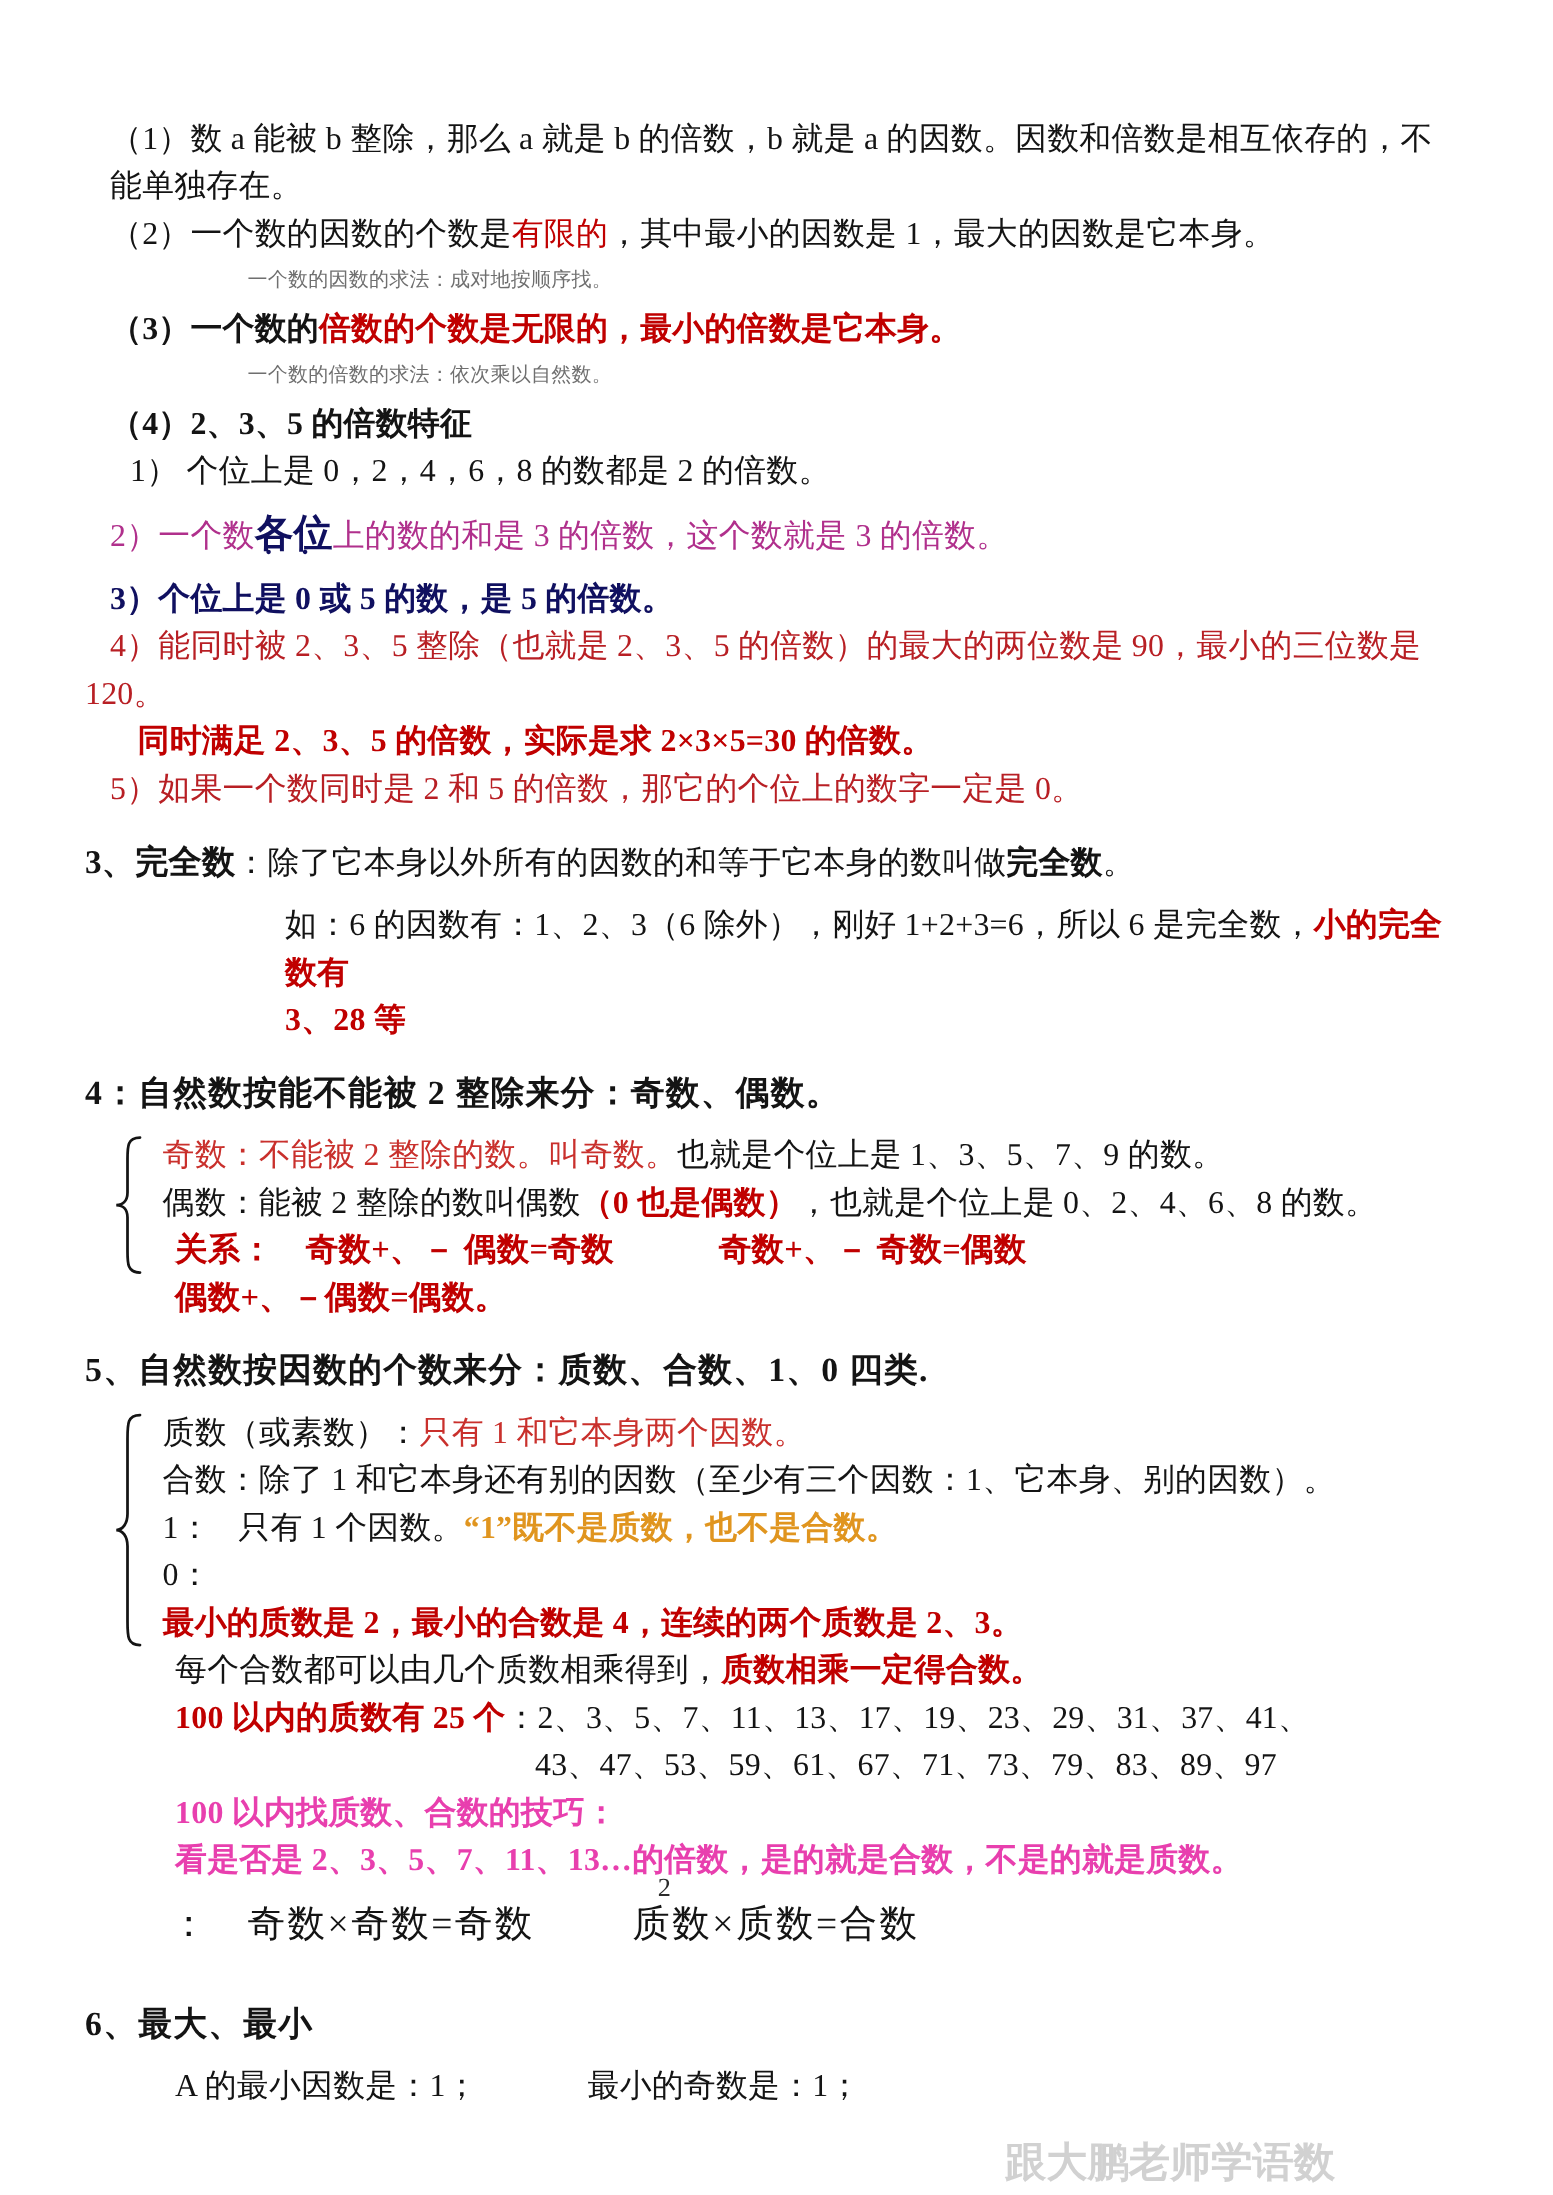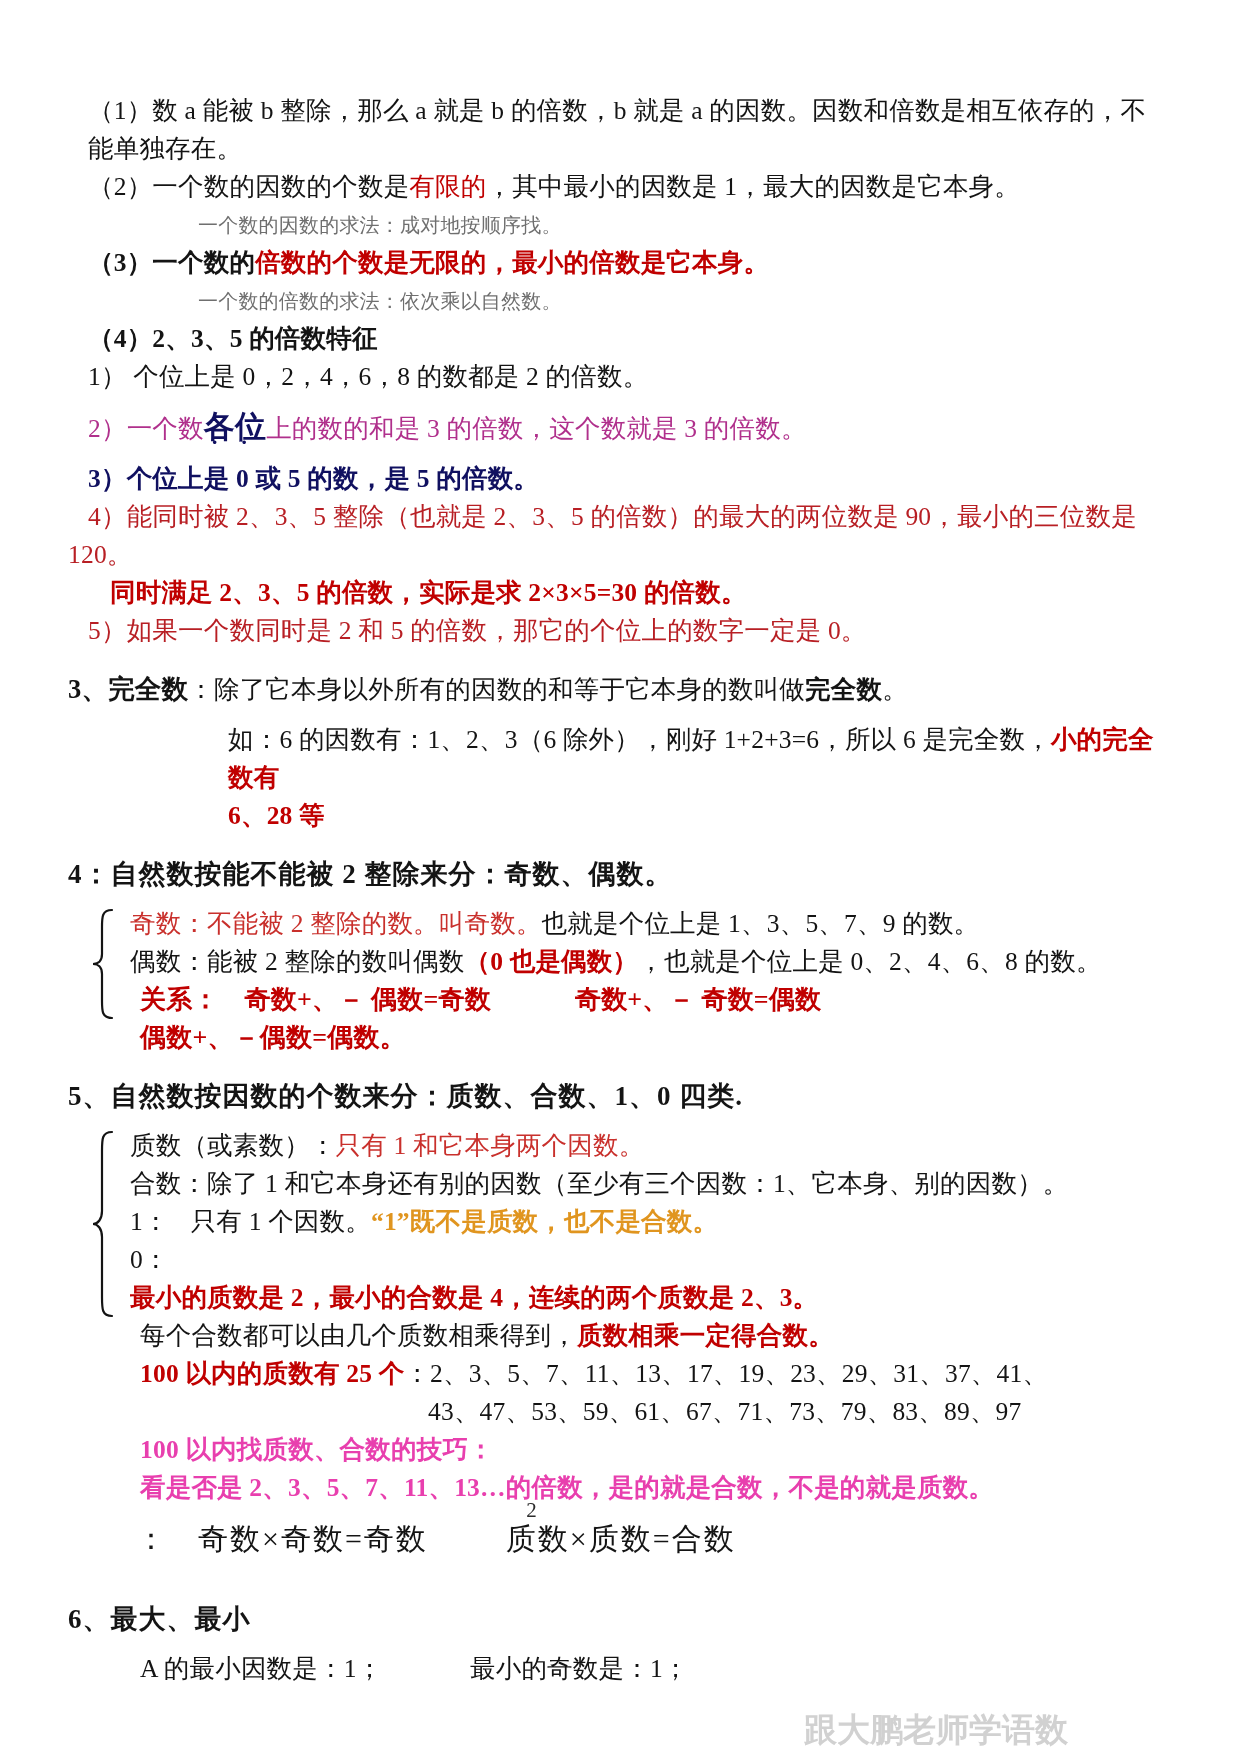--- a/index.html
+++ b/index.html
@@ -48,7 +48,7 @@
   .grey{ color:#6f6f6f; }
   .b{ font-weight:bold; }
 
-  .sm{ font-size:20px; }
+  .sm{ font-size:16px; }
   .hd{ font-size:27px; font-weight:bold; letter-spacing:1px;}
   .hd2{ font-size:26.5px; font-weight:bold; }
 

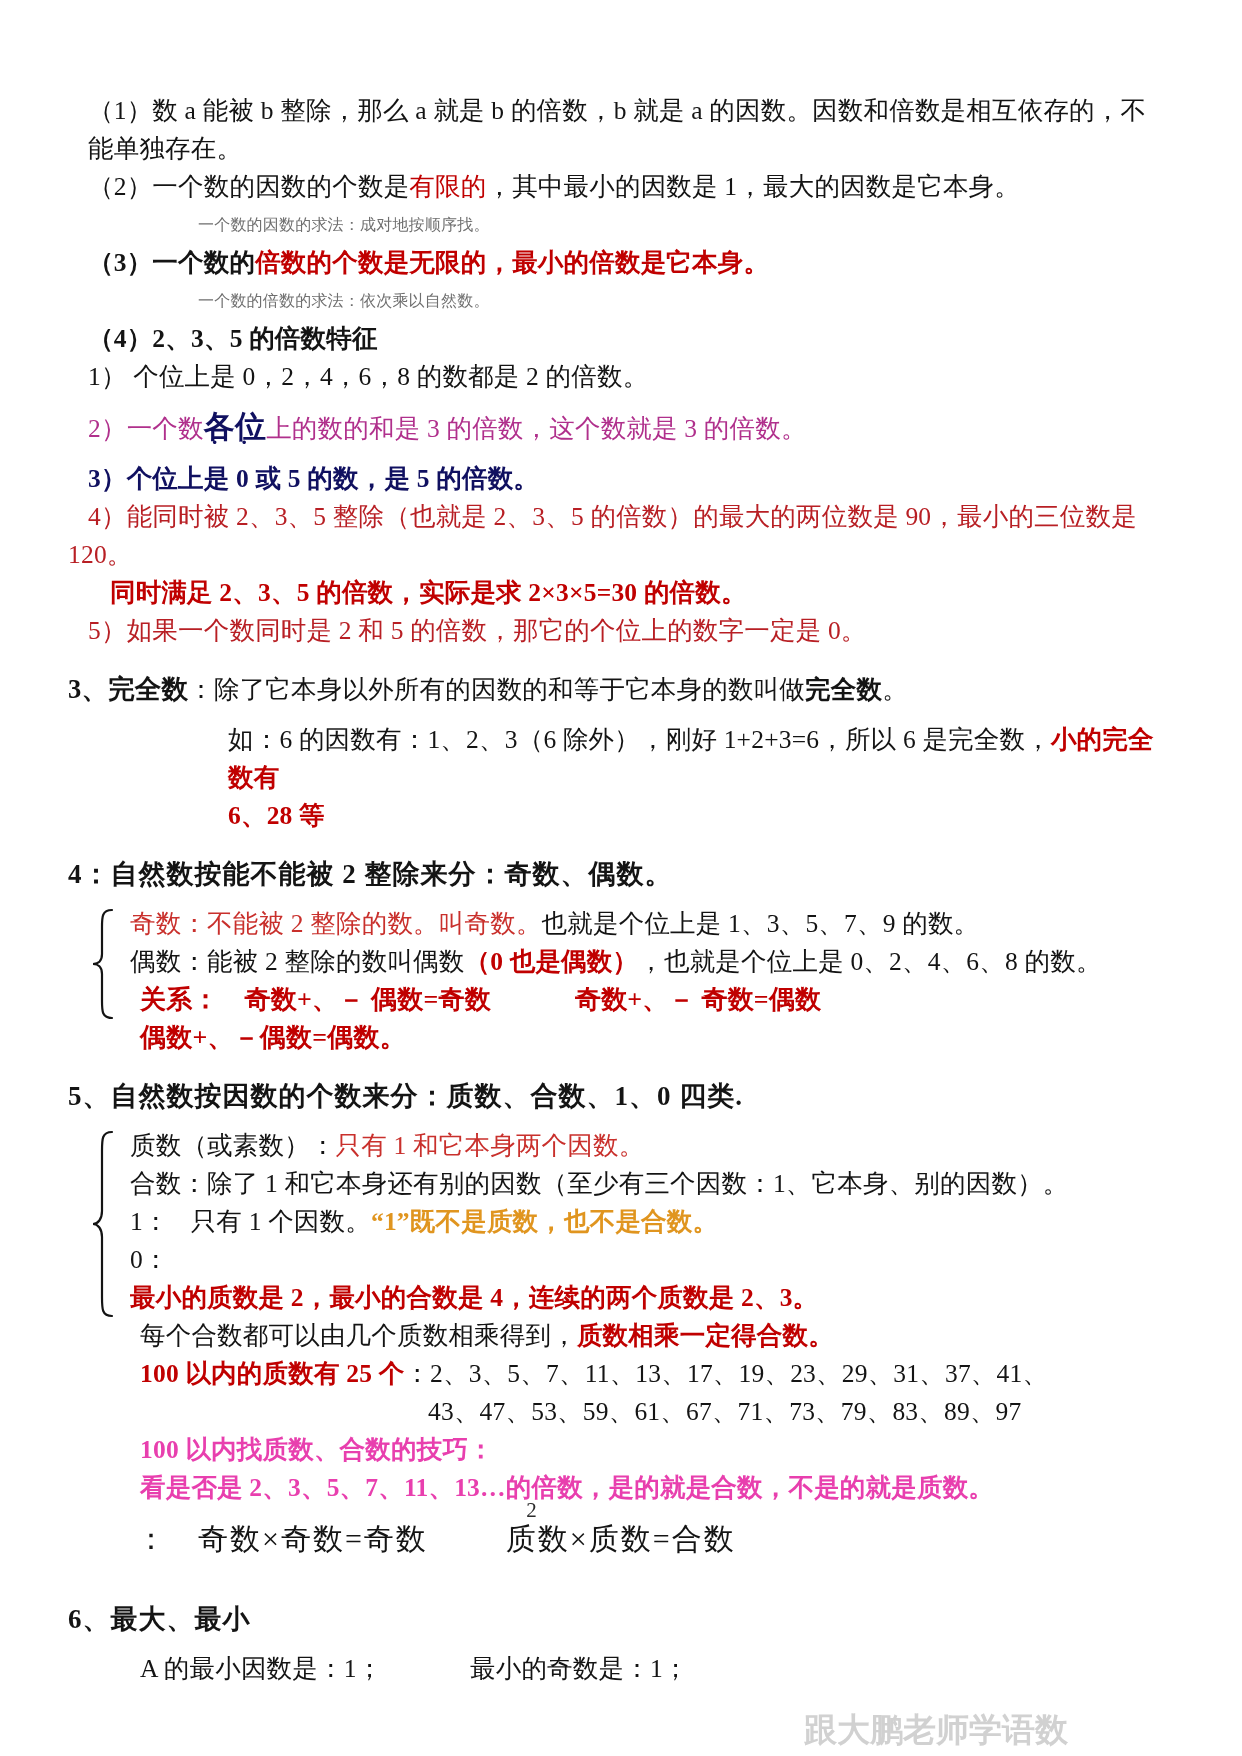--- a/index.html
+++ b/index.html
@@ -29,7 +29,7 @@
     letter-spacing:0.2px;
     white-space:normal;
   }
-  .ind-0 { margin-left:0; }
+  .ind-0 { margin-left:16px; }
   .ind-a { margin-left:22px; }
   .ind-b { margin-left:52px; }
   .ind-c { margin-left:110px; }

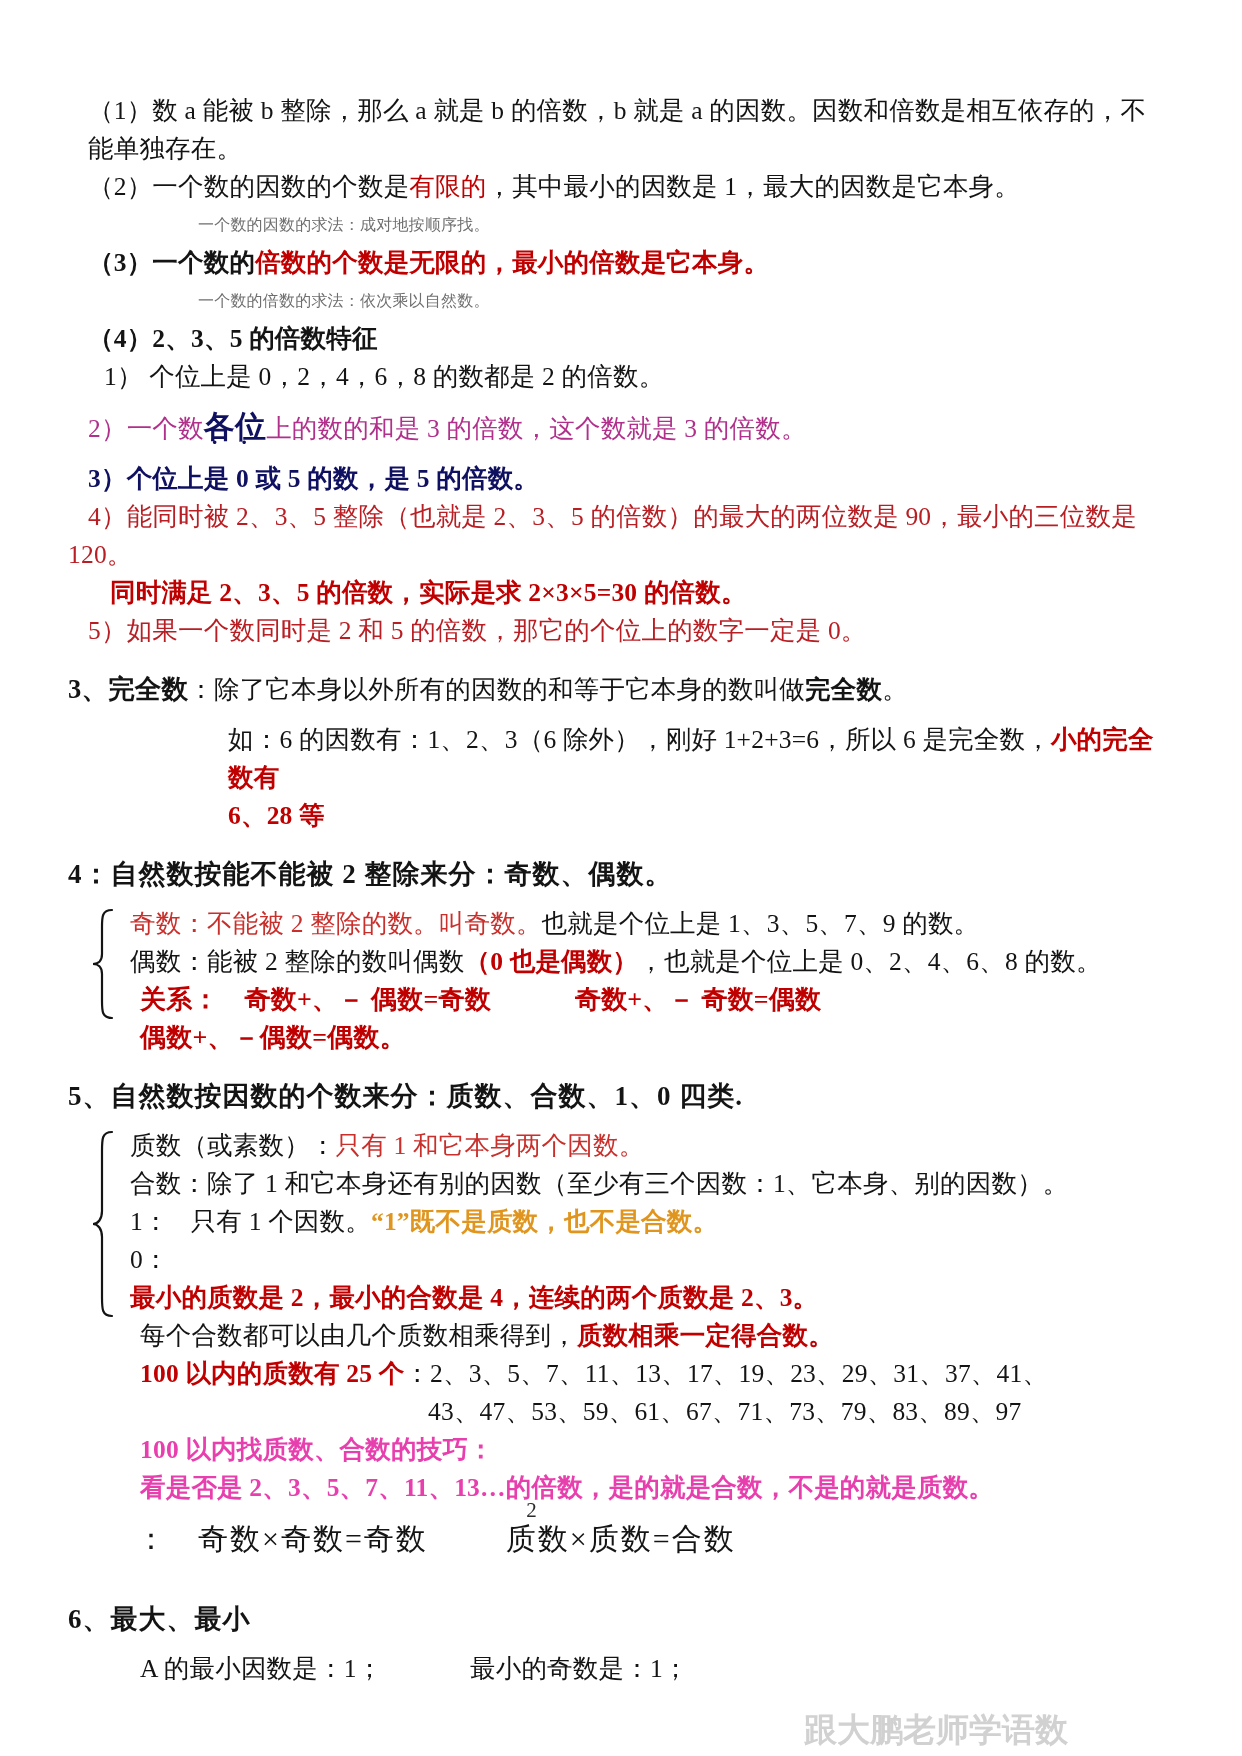--- a/index.html
+++ b/index.html
@@ -169,7 +169,7 @@
 
     <div class="gap-s"></div>
     <div class="ln ind-d"><span class="blk">如：6 的因数有：1、2、3（6 除外），刚好 1+2+3=6，所以 6 是完全数，</span><span class="red b">小的完全数有</span></div>
-    <div class="ln red b ind-d">6、28 等</div>
+    <div class="ln red b ind-d">3、28 等</div>
 
     <div class="gap-m"></div>
 

